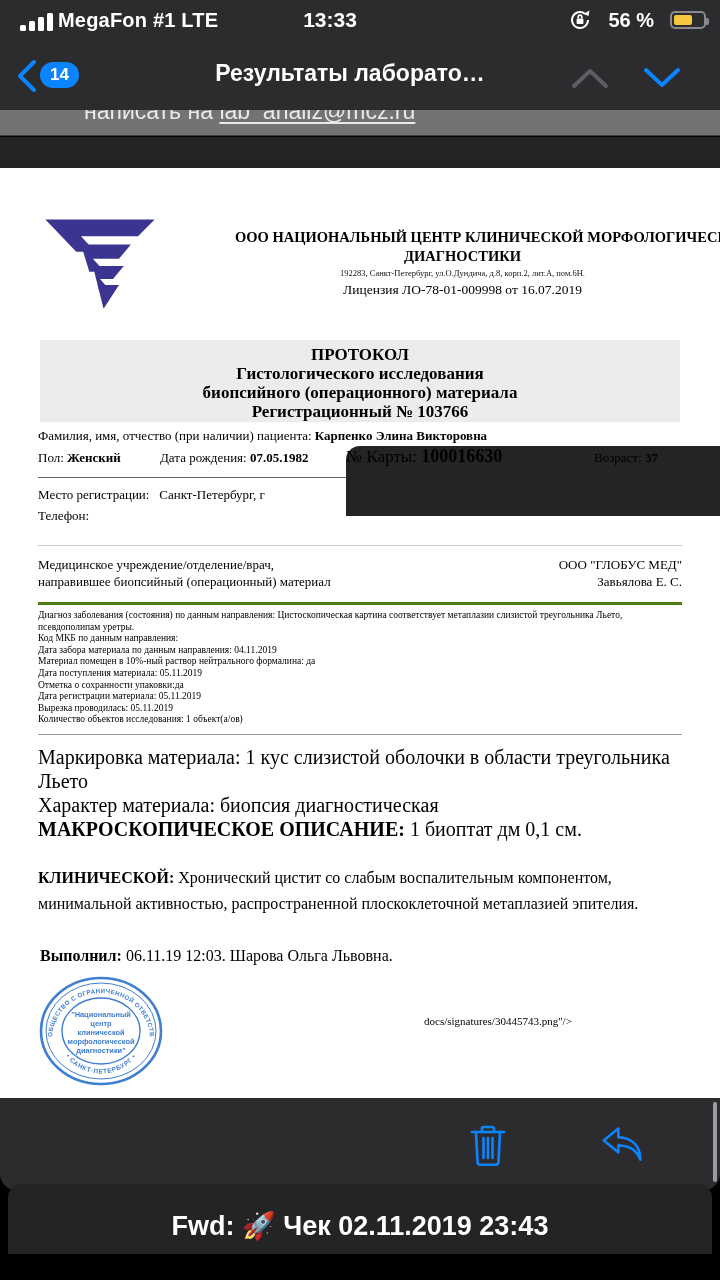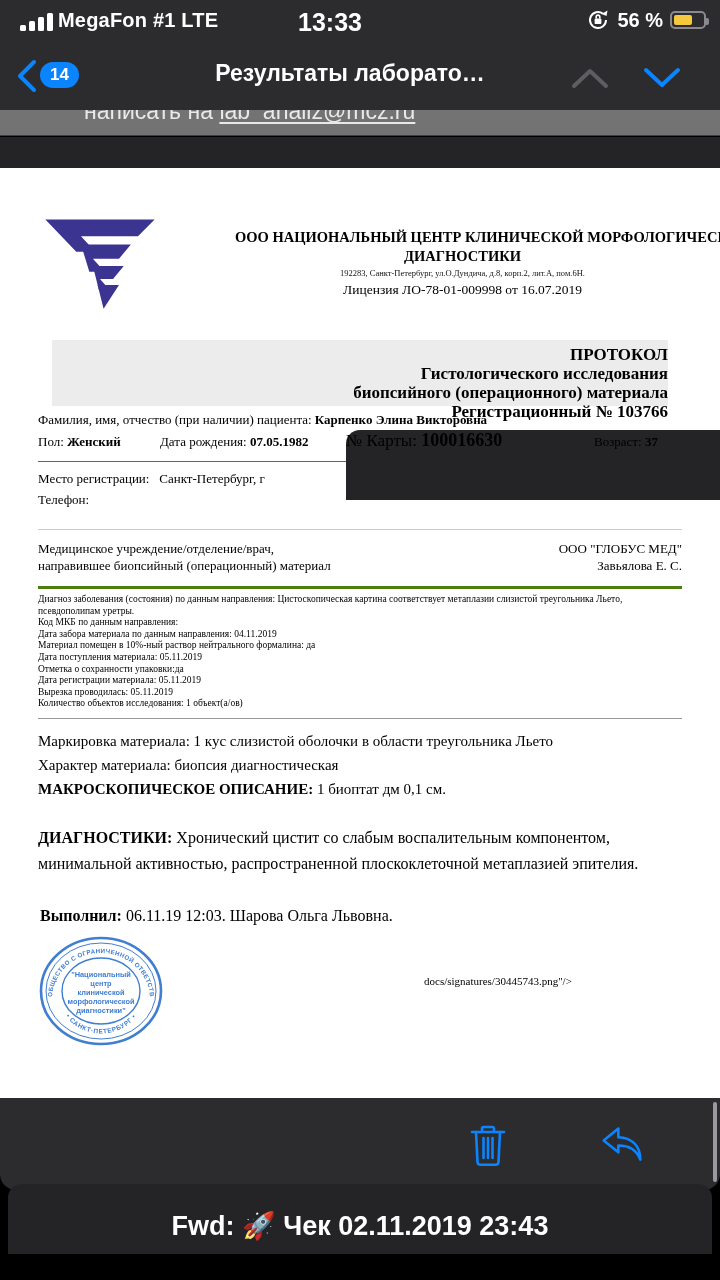--- a/index.html
+++ b/index.html
@@ -13,7 +13,7 @@
   .sig span { width:6px; background:#fff; border-radius:1.5px; display:block; }
   .sig .b1{height:6px}.sig .b2{height:10px}.sig .b3{height:14px}.sig .b4{height:18px}
   .carrier { position:absolute; left:58px; top:9px; font-size:20px; font-weight:600; letter-spacing:.2px; }
-  .clock { position:absolute; left:0; right:60px; top:8px; text-align:center; font-size:25px; font-weight:700; }
+  .clock { position:absolute; left:0; right:60px; top:8px; text-align:center; font-size:21px; font-weight:700; }
   .sb-right { position:absolute; right:14px; top:8px; display:flex; align-items:center; gap:7px; }
   .pct { font-size:20px; font-weight:600; }
   .battery { position:relative; width:36px; height:18px; border:2px solid #8a8a8e; border-radius:5px; }

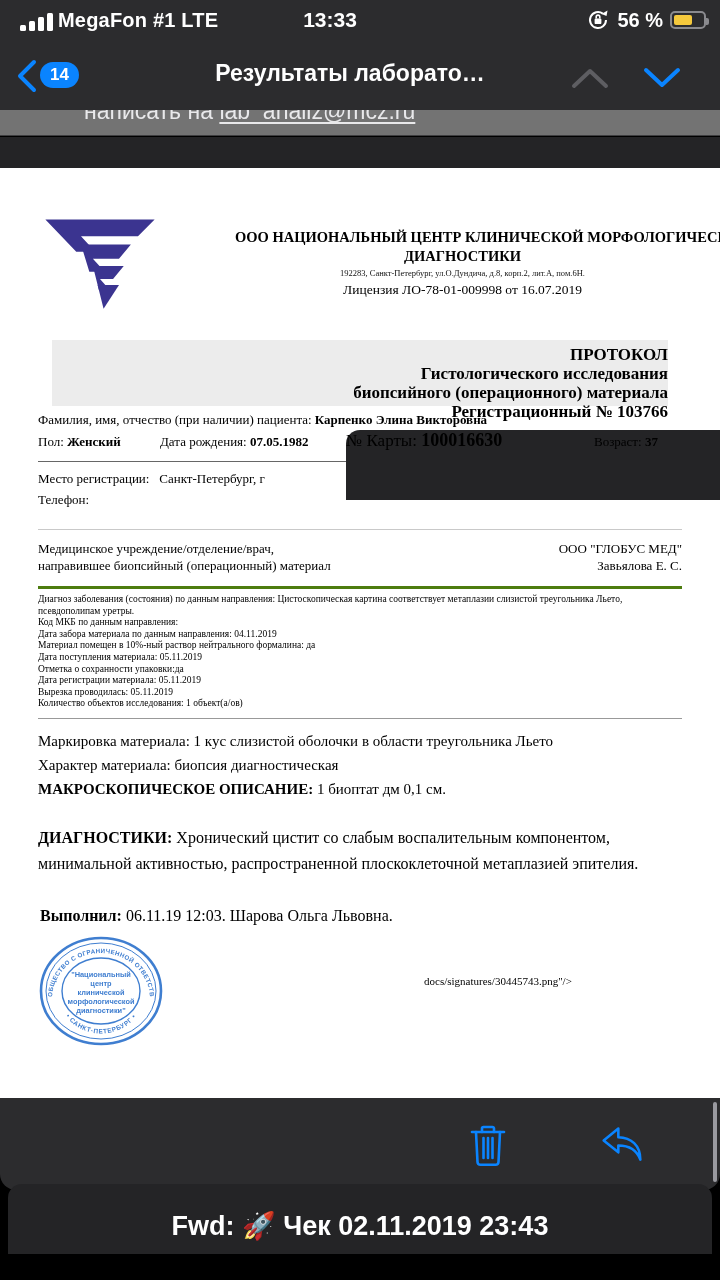--- a/index.html
+++ b/index.html
@@ -14,7 +14,7 @@
   .sig .b1{height:6px}.sig .b2{height:10px}.sig .b3{height:14px}.sig .b4{height:18px}
   .carrier { position:absolute; left:58px; top:9px; font-size:20px; font-weight:600; letter-spacing:.2px; }
   .clock { position:absolute; left:0; right:60px; top:8px; text-align:center; font-size:21px; font-weight:700; }
-  .sb-right { position:absolute; right:14px; top:8px; display:flex; align-items:center; gap:7px; }
+  .sb-right { position:absolute; right:14px; top:8px; display:flex; align-items:center; gap:16px; }
   .pct { font-size:20px; font-weight:600; }
   .battery { position:relative; width:36px; height:18px; border:2px solid #8a8a8e; border-radius:5px; }
   .battery .fill { position:absolute; left:2px; top:2px; bottom:2px; width:56%; background:var(--battery-yellow,#f5c93d); border-radius:2px; }

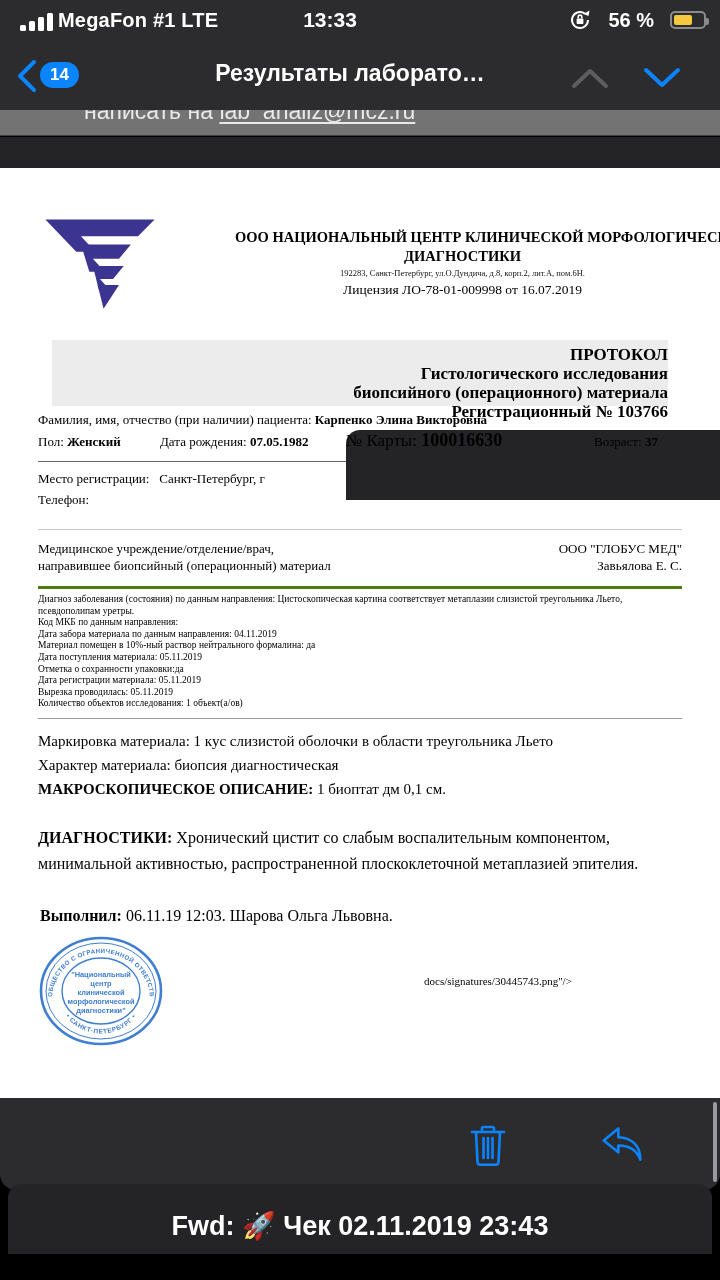--- a/index.html
+++ b/index.html
@@ -43,7 +43,7 @@
   .org .addr, .org .mail { font-size:8.5px; line-height:11px; margin-top:2px; color:#111; }
   .org .lic { font-size:13.5px; margin-top:3px; }
 
-  .proto-box { margin:0 52px; height:66px; background:#ececec; text-align:right; padding-top:5px; }
+  .proto-box { margin:0 40px; height:82px; background:#ececec; text-align:center; padding-top:5px; }
   .proto-box div { font-size:17px; font-weight:700; line-height:19px; }
 
   .pat { margin:0 38px; font-size:13px; }

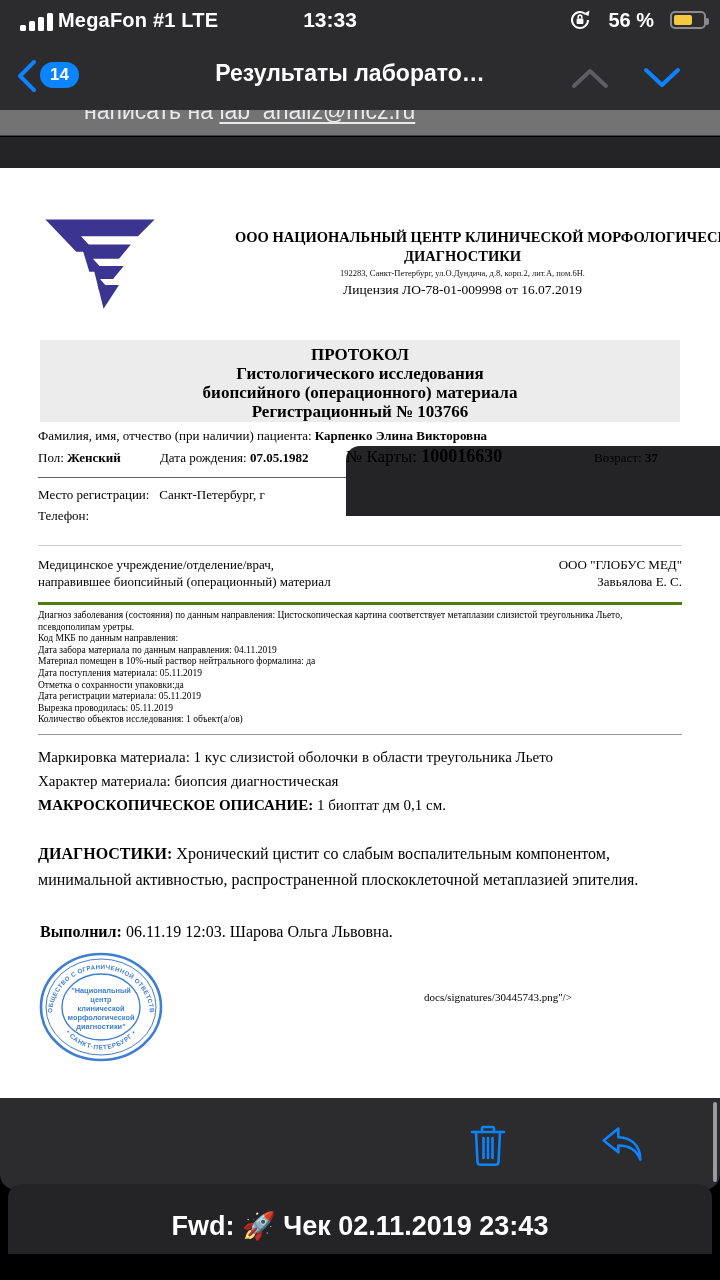--- a/index.html
+++ b/index.html
@@ -63,7 +63,7 @@
 
   .details { margin:0 38px; padding-top:5px; font-size:9.5px; line-height:11.6px; padding-bottom:8px; border-bottom:1px solid #999; }
 
-  .marking { margin:10px 38px 7px 38px; font-size:15px; line-height:24px; }
+  .marking { margin:10px 38px 7px 38px; font-size:20px; line-height:24px; }
   .concl { margin:24px 38px 0 38px; font-size:16px; line-height:26px; }
   .performed { margin:30px 38px 0 40px; font-size:16px; }
 

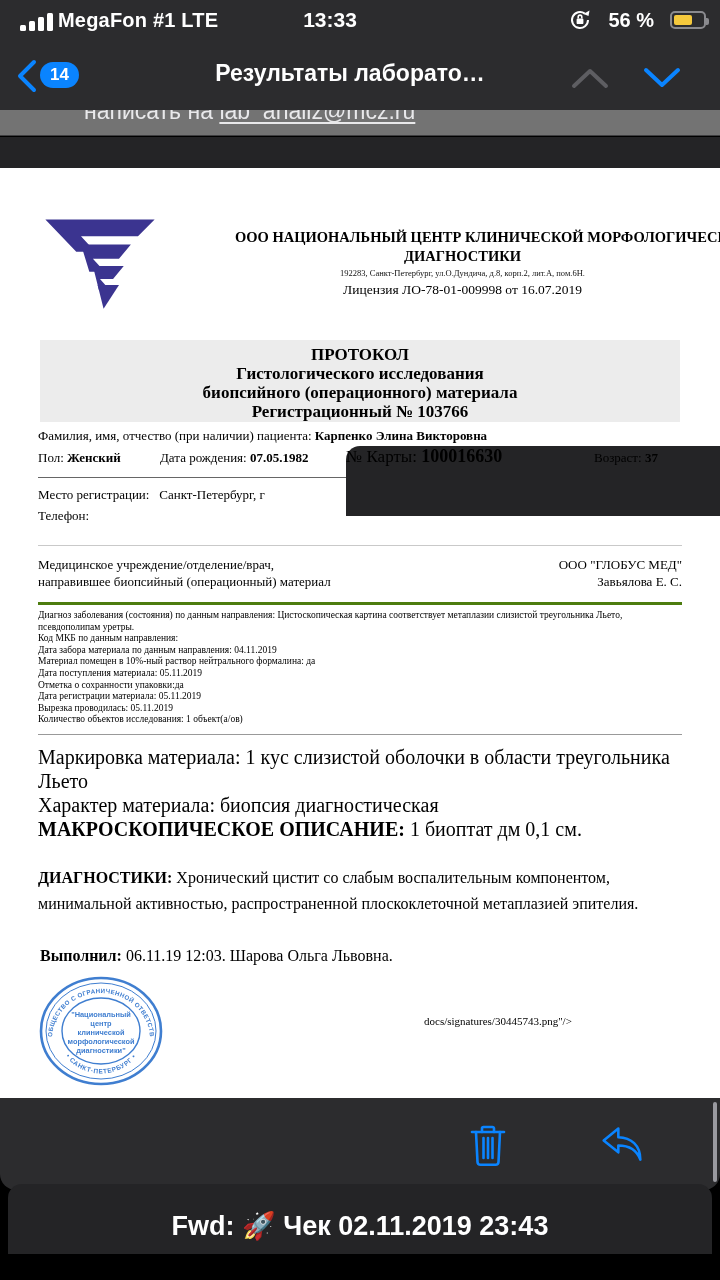--- a/index.html
+++ b/index.html
@@ -209,7 +209,7 @@
     </div>
 
     <div class="concl">
-      <b>ДИАГНОСТИКИ: </b><span>Хронический цистит со слабым воспалительным компонентом, минимальной активностью, распространенной плоскоклеточной метаплазией эпителия.</span>
+      <b>КЛИНИЧЕСКОЙ: </b><span>Хронический цистит со слабым воспалительным компонентом, минимальной активностью, распространенной плоскоклеточной метаплазией эпителия.</span>
     </div>
 
     <div class="performed">

